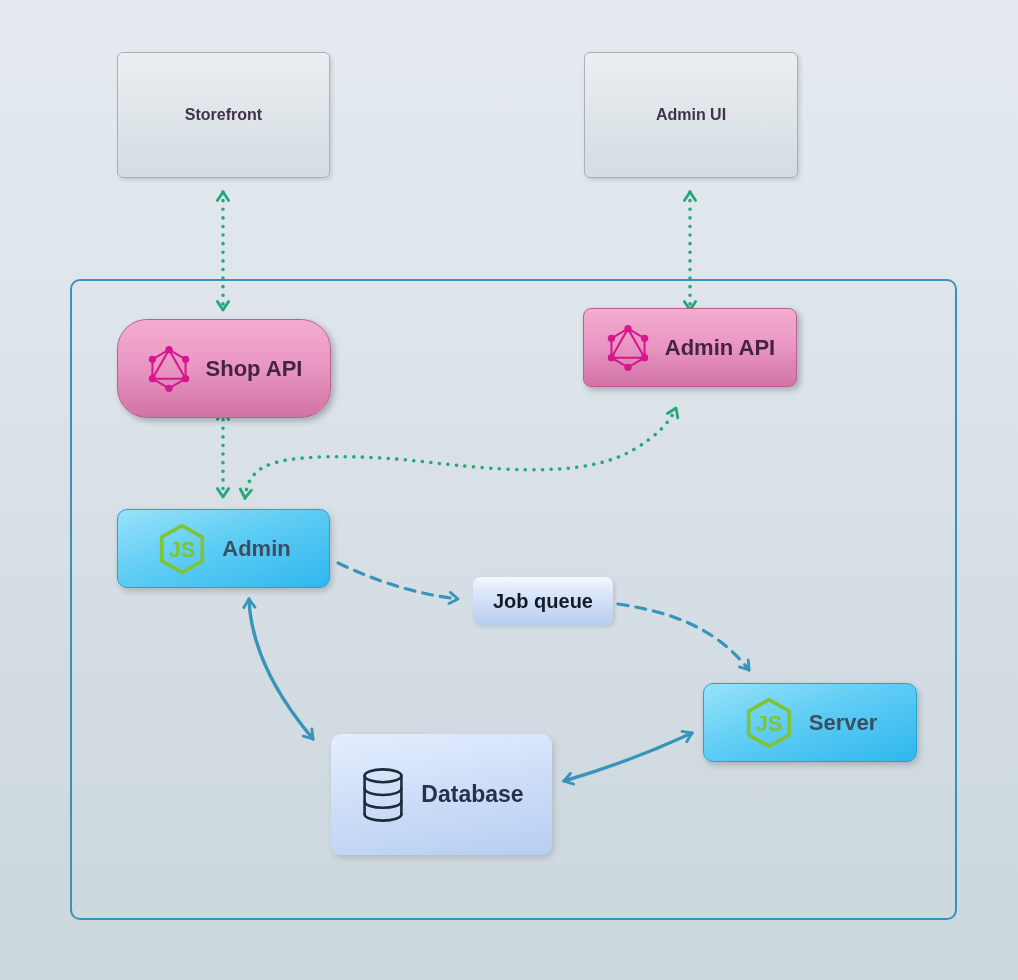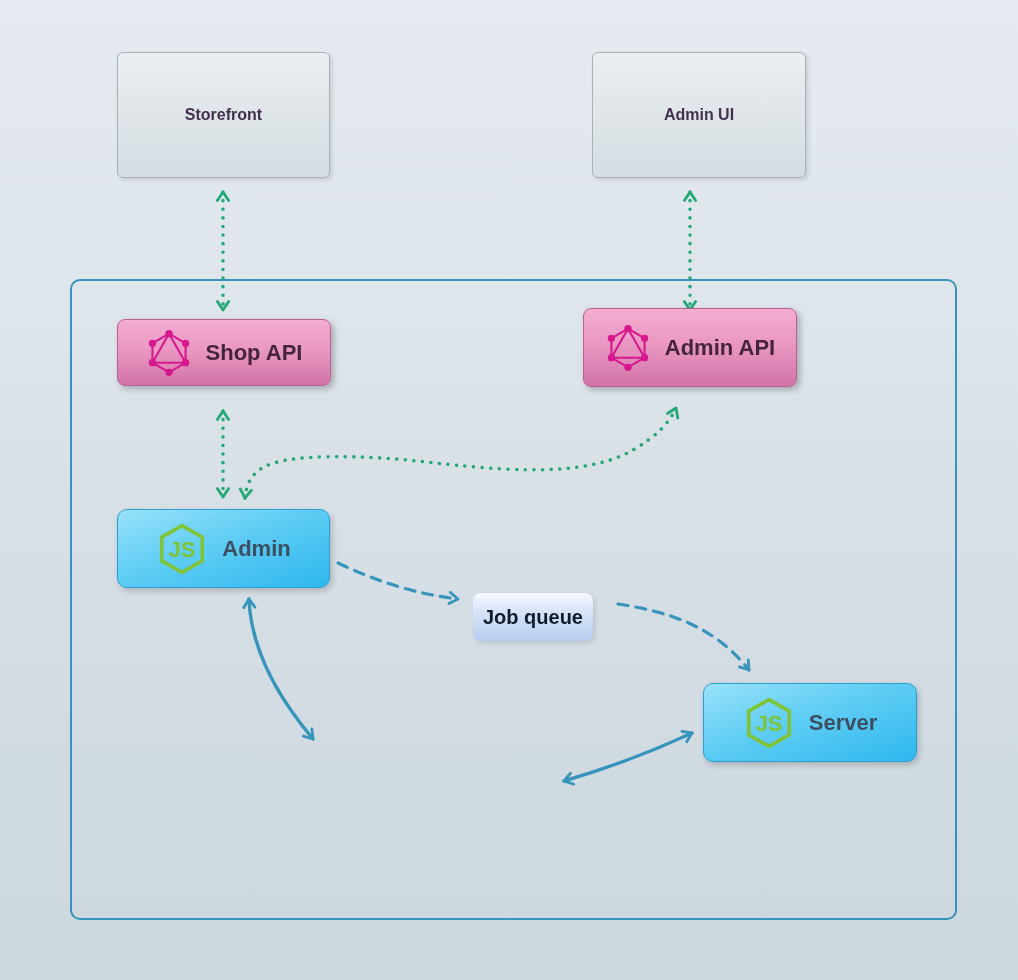--- a/index.html
+++ b/index.html
@@ -82,7 +82,7 @@
     <span class="lbl">Storefront</span>
   </div>
 
-  <div class="node ext" style="left:584px;top:52px;width:214px;height:126px;margin-left:8px;">
+  <div class="node ext" style="left:584px;top:52px;width:214px;height:126px;">
     <span class="lbl">Admin UI</span>
   </div>
 

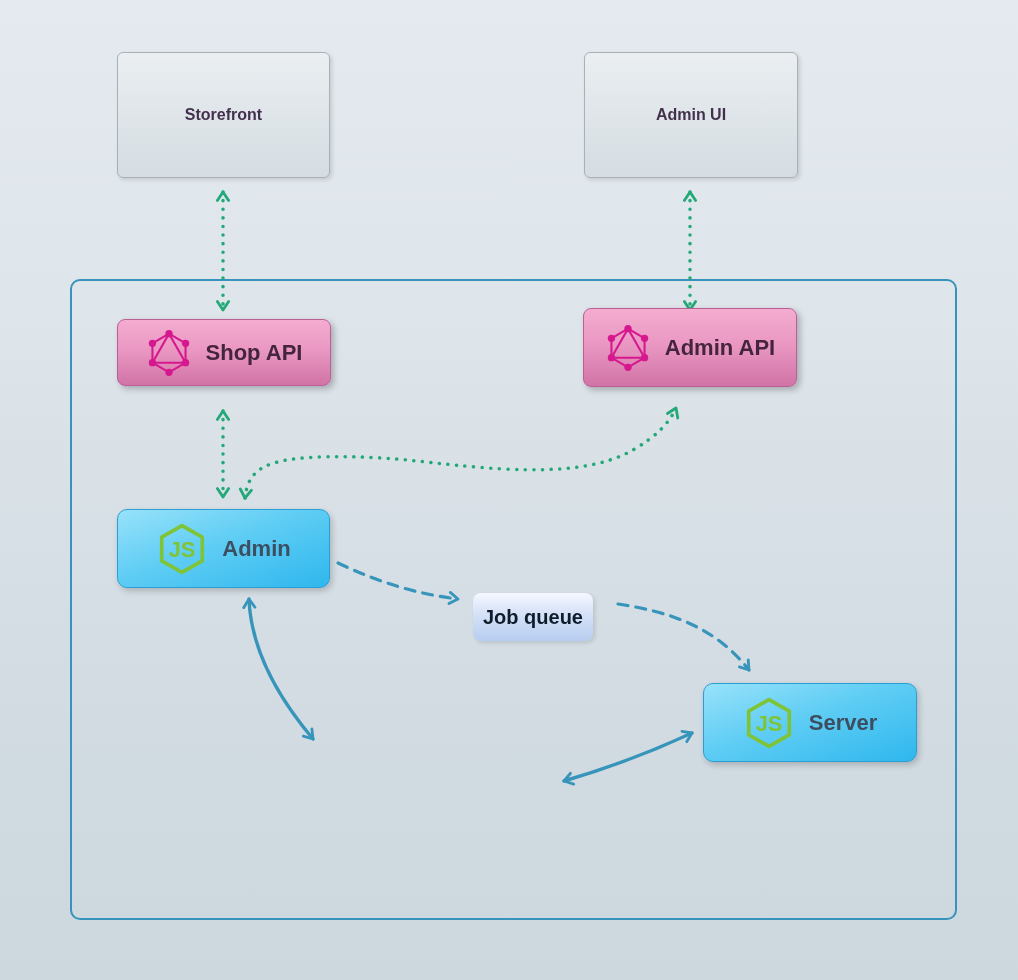--- a/index.html
+++ b/index.html
@@ -86,7 +86,7 @@
     <span class="lbl">Admin UI</span>
   </div>
 
-  <div class="node api" style="left:117px;top:319px;width:214px;height:67px;">
+  <div class="node api" style="left:117px;top:319px;width:214px;height:99px;border-radius:30px;">
     <svg class="icon" width="46" height="46" viewBox="0 0 100 100">
       <g stroke="#d6188f" stroke-width="4.5" fill="none">
         <path d="M50,8 L86,29 L86,71 L50,92 L14,71 L14,29 Z"></path>

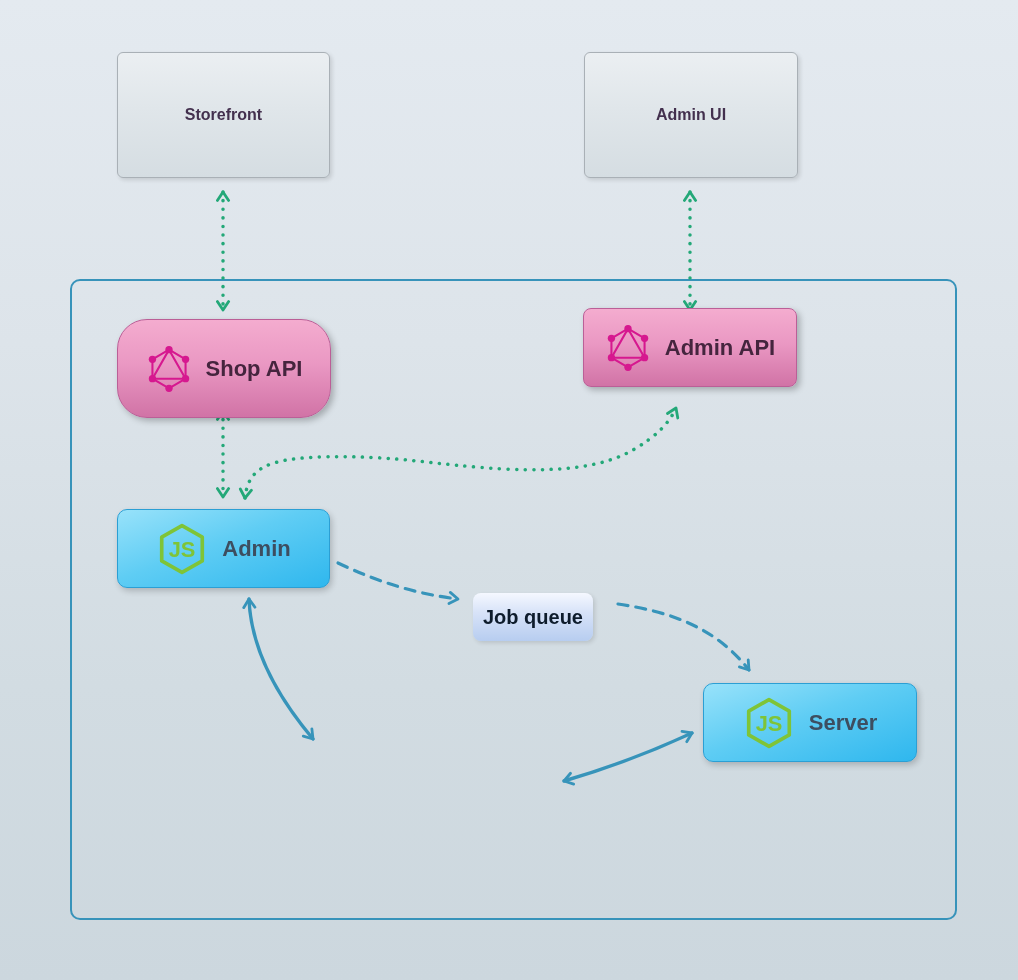--- a/index.html
+++ b/index.html
@@ -130,7 +130,7 @@
     <span class="lbl">Admin</span>
   </div>
 
-  <div class="node queue" style="left:473px;top:593px;width:120px;height:48px;">
+  <div class="node queue" style="left:473px;top:577px;width:140px;height:48px;">
     <span class="lbl">Job queue</span>
   </div>
 

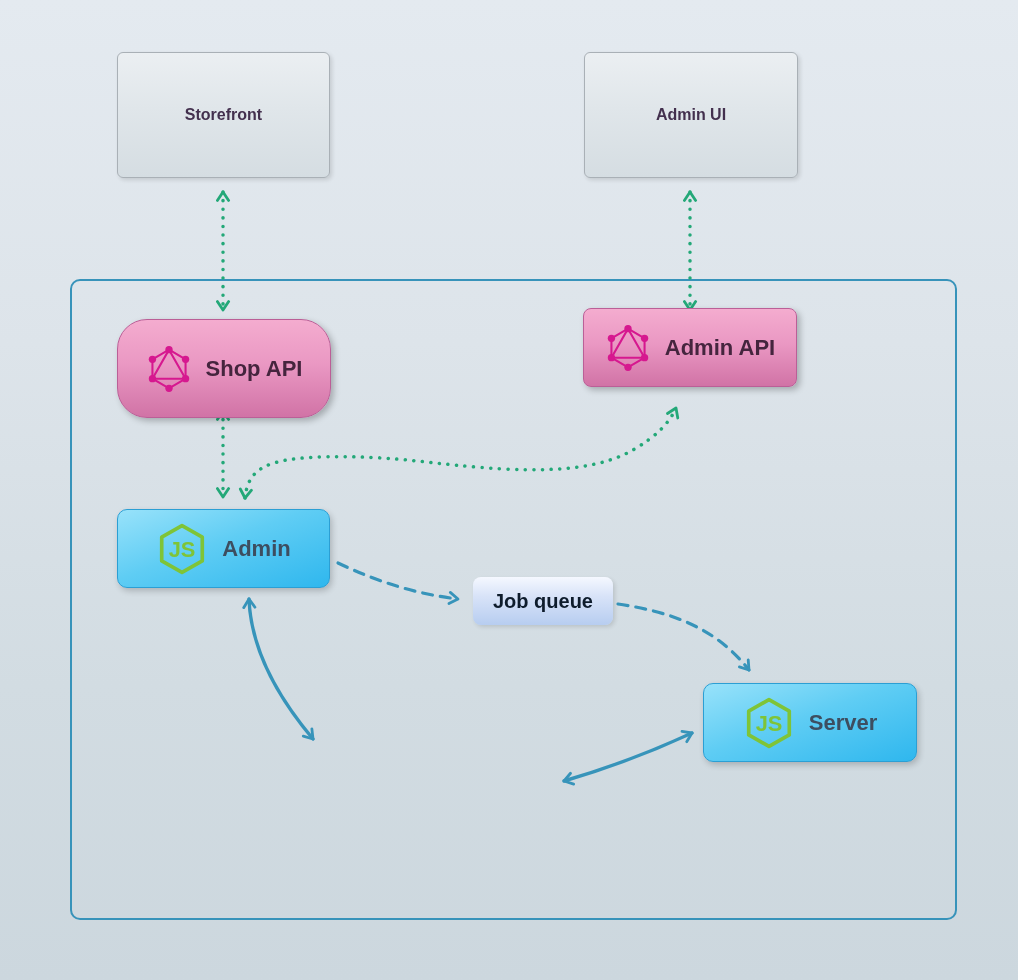--- a/index.html
+++ b/index.html
@@ -142,6 +142,19 @@
     <span class="lbl">Server</span>
   </div>
 
+  <div class="node db" style="left:331px;top:734px;width:221px;height:121px;">
+    <svg class="icon" width="48" height="56" viewBox="0 0 60 70">
+      <g fill="none" stroke="#1c2b3a" stroke-width="3.2" stroke-linecap="round">
+        <ellipse cx="30" cy="11" rx="23" ry="8"></ellipse>
+        <path d="M7,11 L7,59"></path>
+        <path d="M53,11 L53,59"></path>
+        <path d="M7,27 A23,8 0 0 0 53,27"></path>
+        <path d="M7,43 A23,8 0 0 0 53,43"></path>
+        <path d="M7,59 A23,8 0 0 0 53,59"></path>
+      </g>
+    </svg>
+    <span class="lbl">Database</span>
+  </div>
 
 </div>
 

